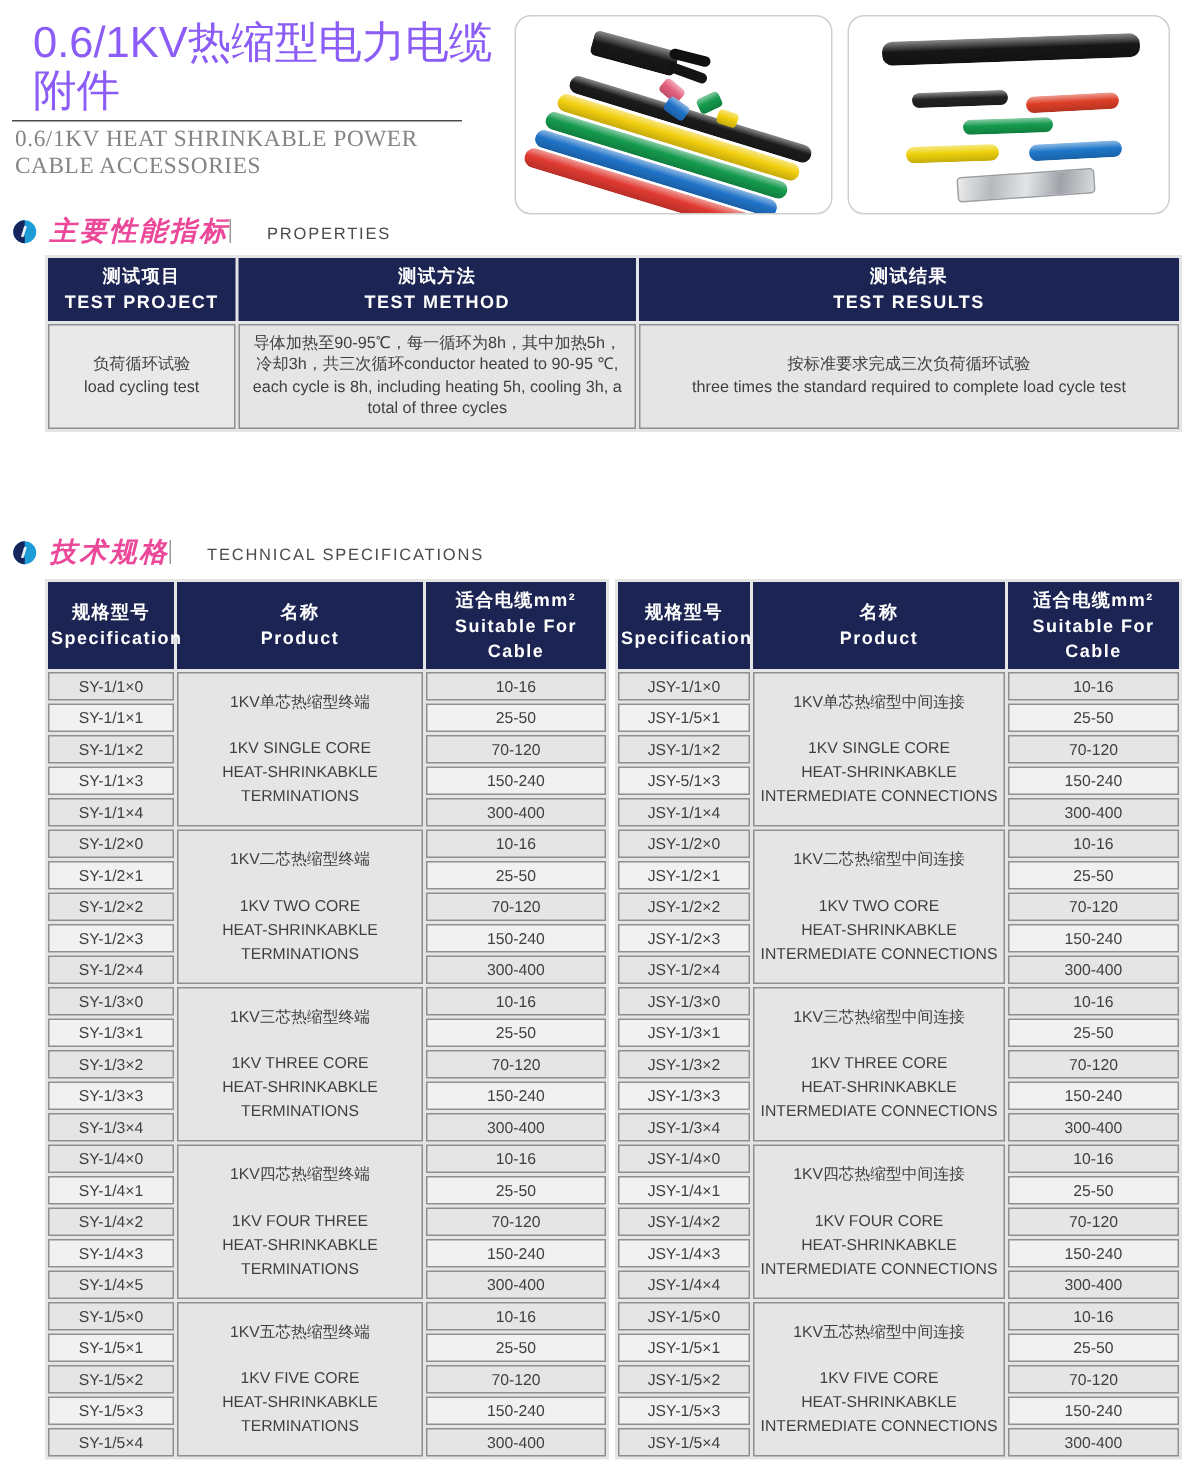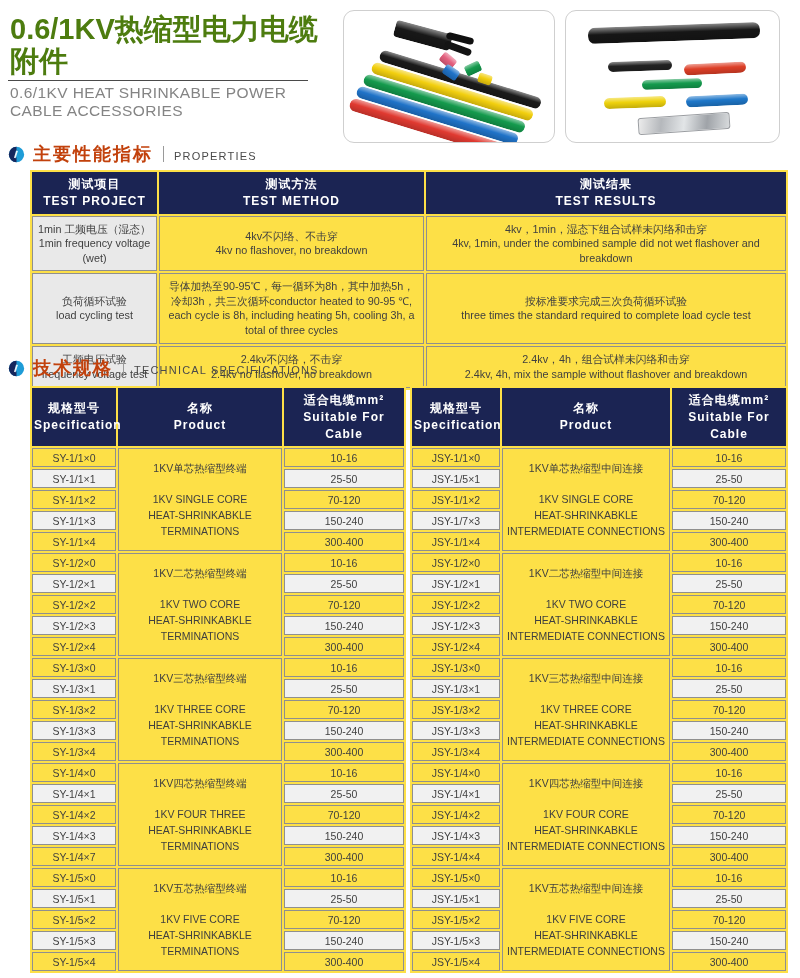--- a/index.html
+++ b/index.html
@@ -8,7 +8,7 @@
 
   
   .title-block { position:absolute; left:10px; top:14px; width:320px; }
-  .title-zh { font-size:29px; font-weight:700; color:#4d7c0f; letter-spacing:0px; line-height:1.1; }
+  .title-zh { font-size:29px; font-weight:400; color:#8b5cf6; letter-spacing:0px; line-height:1.1;margin-left:12px; }
   .title-en { margin-top:6px; font-size:15.5px; color:#848484; line-height:1.18; letter-spacing:.4px; }
   .title-rule { position:absolute; left:8px; top:80px; width:300px; height:0; border-top:1.5px solid #4a4a4a; }
 

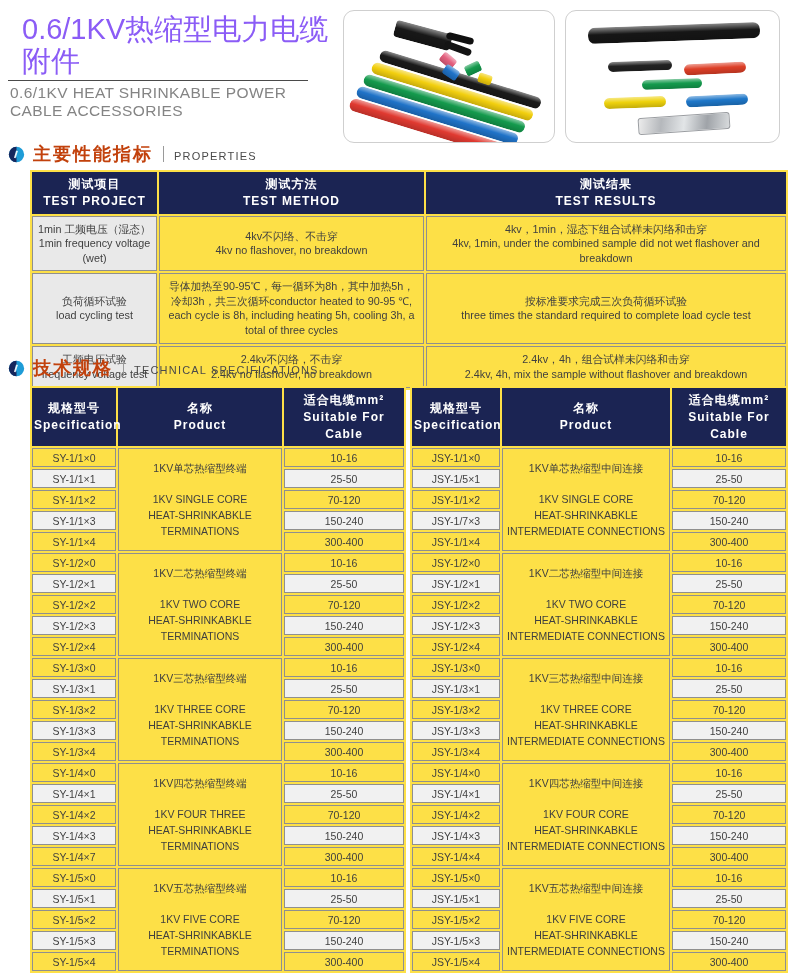--- a/index.html
+++ b/index.html
@@ -55,7 +55,7 @@
 
 <div class="title-block">
   <div class="title-zh">0.6/1KV热缩型电力电缆附件</div>
-  <div class="title-en" style="white-space:pre-line;">0.6/1KV HEAT SHRINKABLE POWER
+  <div class="title-en" style="white-space:pre-line;font-family:Liberation Serif, serif;">0.6/1KV HEAT SHRINKABLE POWER
 CABLE ACCESSORIES</div>
 </div>
 <div class="title-rule"></div>

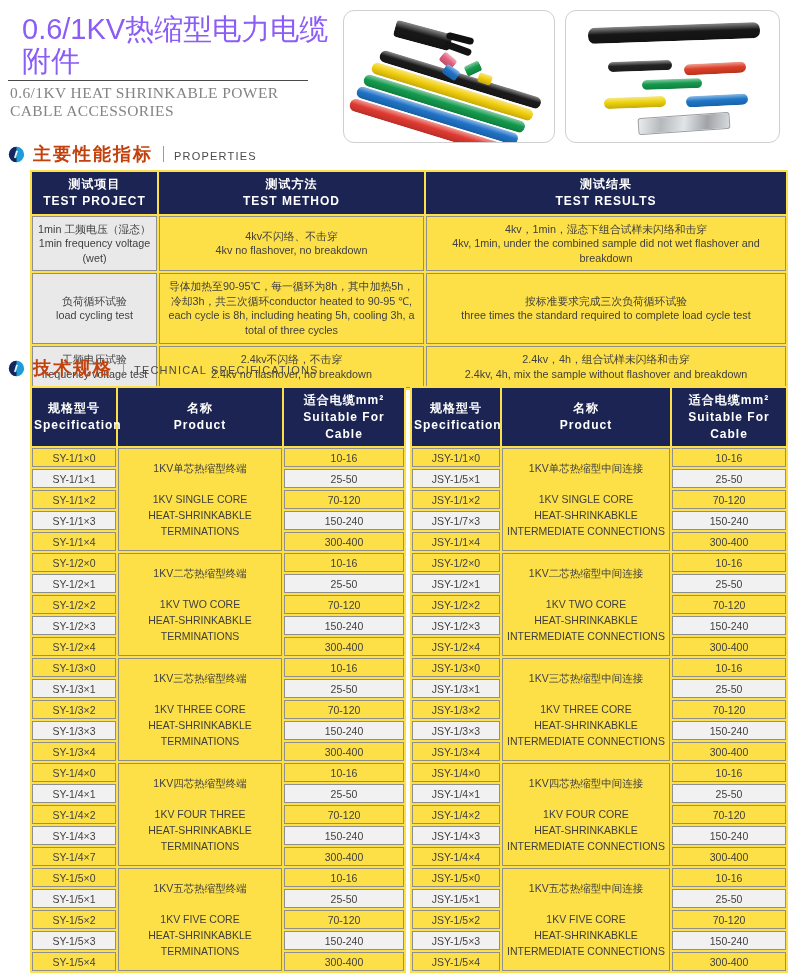--- a/index.html
+++ b/index.html
@@ -22,7 +22,7 @@
   
   .section-head { position:absolute; left:8px; display:flex; align-items:center; }
   .sec-icon { width:17px; height:17px; margin-right:8px; }
-  .sec-zh { font-size:18px; font-weight:bold; color:#c2410c; letter-spacing:2px; }
+  .sec-zh { font-size:18px; font-weight:bold; color:#ec4899; letter-spacing:2px;font-style:italic; }
   .sec-en { font-size:11px; color:#4a4a4a; letter-spacing:1.2px; margin-left:10px; padding-left:10px; border-left:1px solid #9a9a9a; padding-top:4px; }
 
   

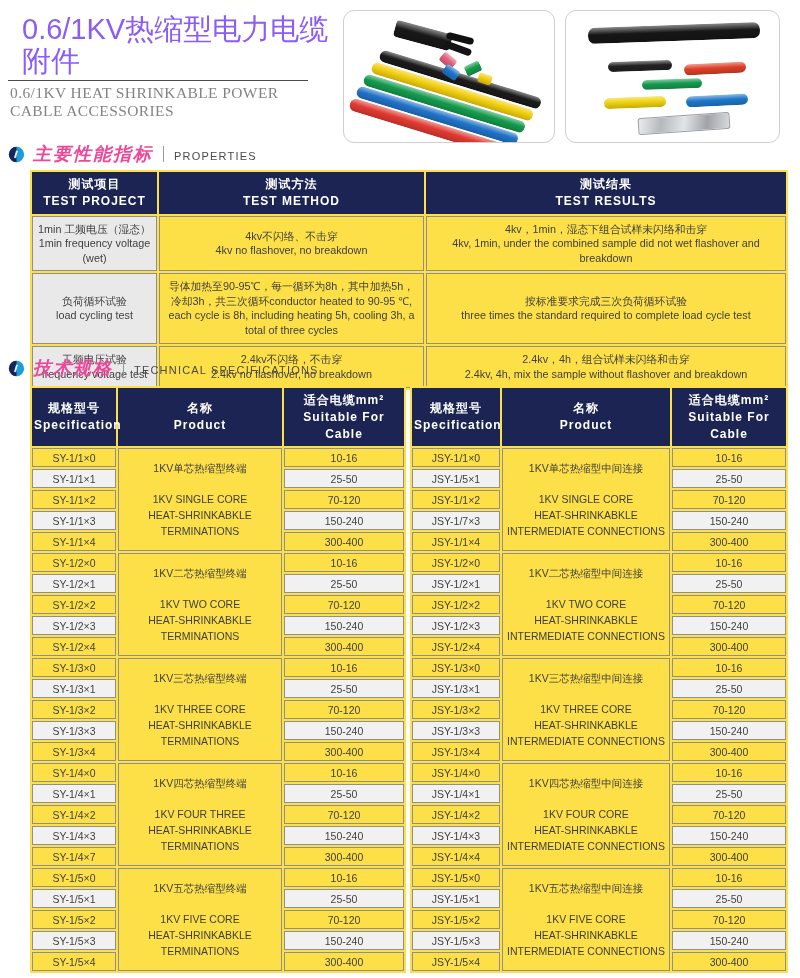--- a/index.html
+++ b/index.html
@@ -23,7 +23,7 @@
   .section-head { position:absolute; left:8px; display:flex; align-items:center; }
   .sec-icon { width:17px; height:17px; margin-right:8px; }
   .sec-zh { font-size:18px; font-weight:bold; color:#ec4899; letter-spacing:2px;font-style:italic; }
-  .sec-en { font-size:11px; color:#4a4a4a; letter-spacing:1.2px; margin-left:10px; padding-left:10px; border-left:1px solid #9a9a9a; padding-top:4px; }
+  .sec-en { font-size:11px; color:#4a4a4a; letter-spacing:1.2px; padding-left:24px; border-left:1px solid #9a9a9a; padding-top:4px; }
 
   
   table { border-collapse:separate; border-spacing:2px; background:#fde047; }

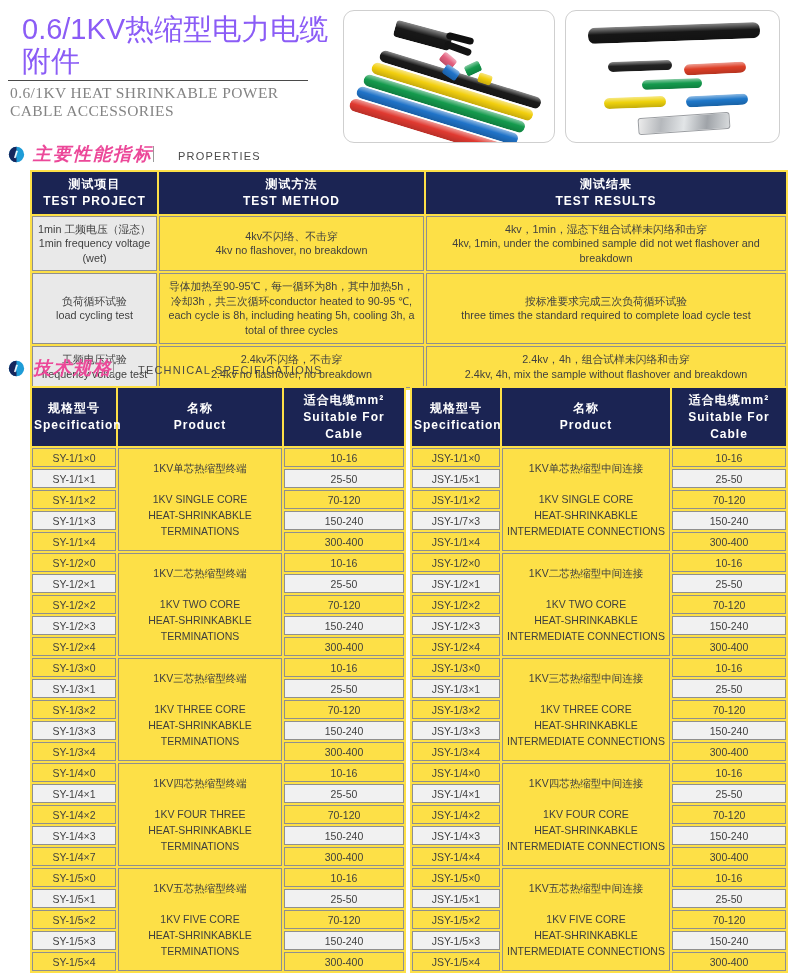--- a/index.html
+++ b/index.html
@@ -26,7 +26,7 @@
   .sec-en { font-size:11px; color:#4a4a4a; letter-spacing:1.2px; padding-left:24px; border-left:1px solid #9a9a9a; padding-top:4px; }
 
   
-  table { border-collapse:separate; border-spacing:2px; background:#fde047; }
+  table { border-collapse:separate; border-spacing:2px; background:#e5e5e5; }
   th { background:#1b2453; color:#fff; text-align:center; vertical-align:middle; padding:4px 2px; }
   td { border:1px solid #8f8f8f; text-align:center; vertical-align:middle; white-space:pre-line; }
   .th-zh { display:block; font-size:13px; font-weight:bold; letter-spacing:1px; }

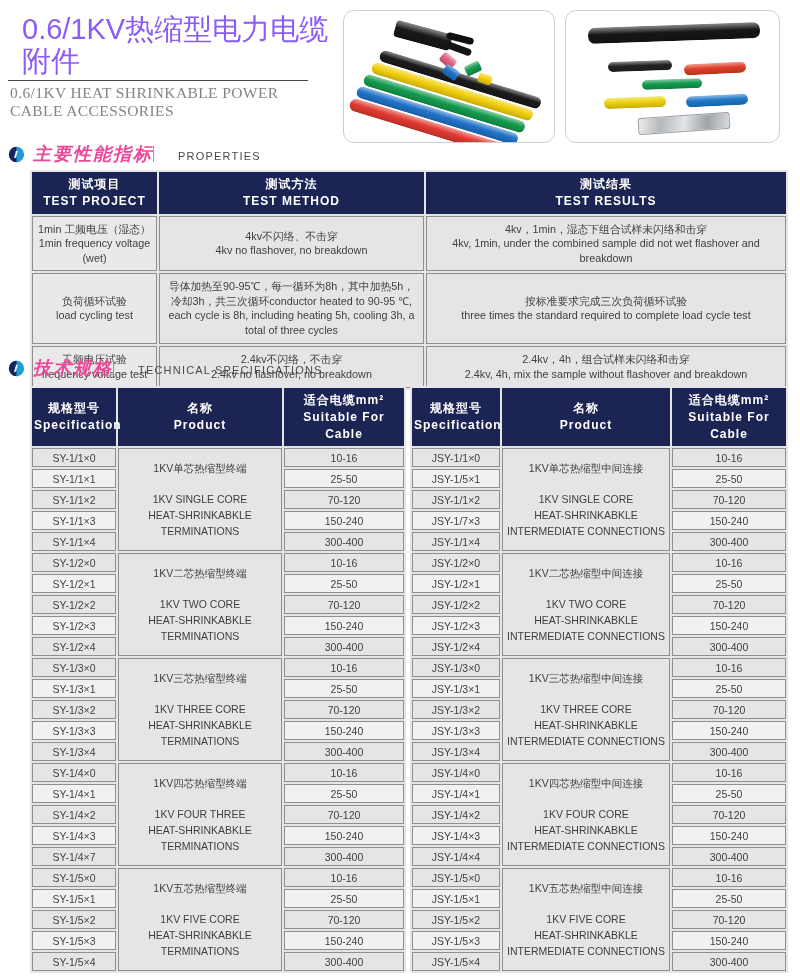--- a/index.html
+++ b/index.html
@@ -119,14 +119,6 @@
     </tr>
   </thead>
   <tbody>
-    <tr class="r1">
-      <td class="project">1min 工频电压（湿态）
-1min frequency voltage (wet)</td>
-      <td>4kv不闪络、不击穿
-4kv no flashover, no breakdown</td>
-      <td>4kv，1min，湿态下组合试样未闪络和击穿
-4kv, 1min, under the combined sample did not wet flashover and breakdown</td>
-    </tr>
     <tr class="r2">
       <td class="project">负荷循环试验
 load cycling test</td>

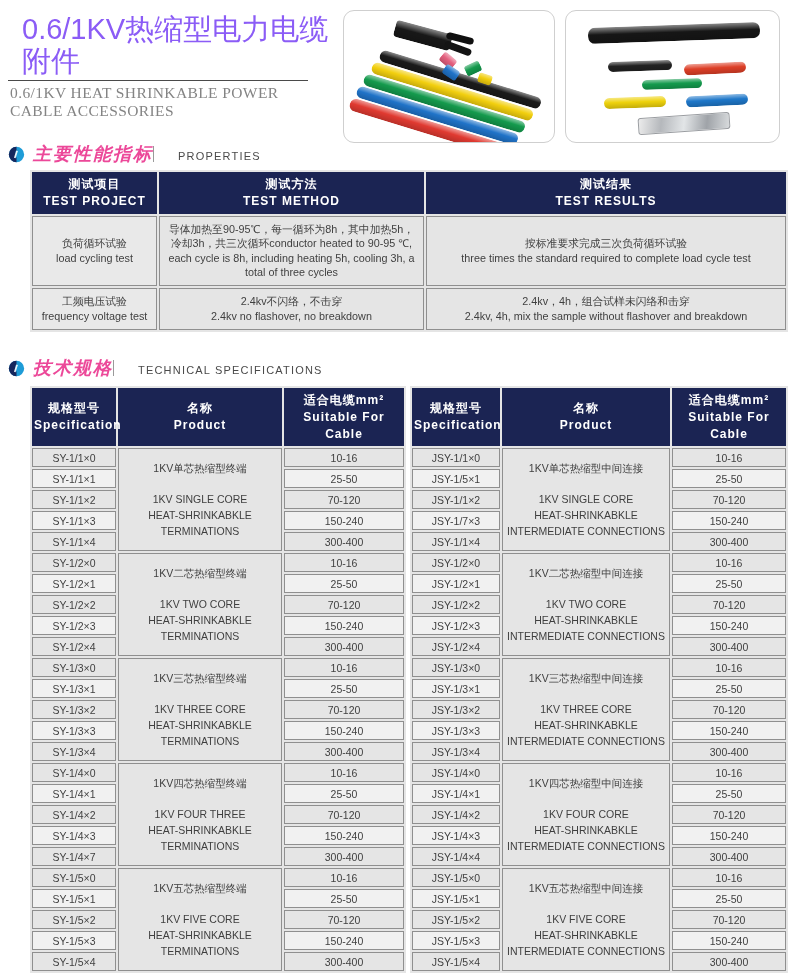--- a/index.html
+++ b/index.html
@@ -126,14 +126,6 @@
       <td>按标准要求完成三次负荷循环试验
 three times the standard required to complete load cycle test</td>
     </tr>
-    <tr class="r3">
-      <td class="project">工频电压试验
-frequency voltage test</td>
-      <td>2.4kv不闪络，不击穿
-2.4kv no flashover, no breakdown</td>
-      <td>2.4kv，4h，组合试样未闪络和击穿
-2.4kv, 4h, mix the sample without flashover and breakdown</td>
-    </tr>
   </tbody>
 </table>
 

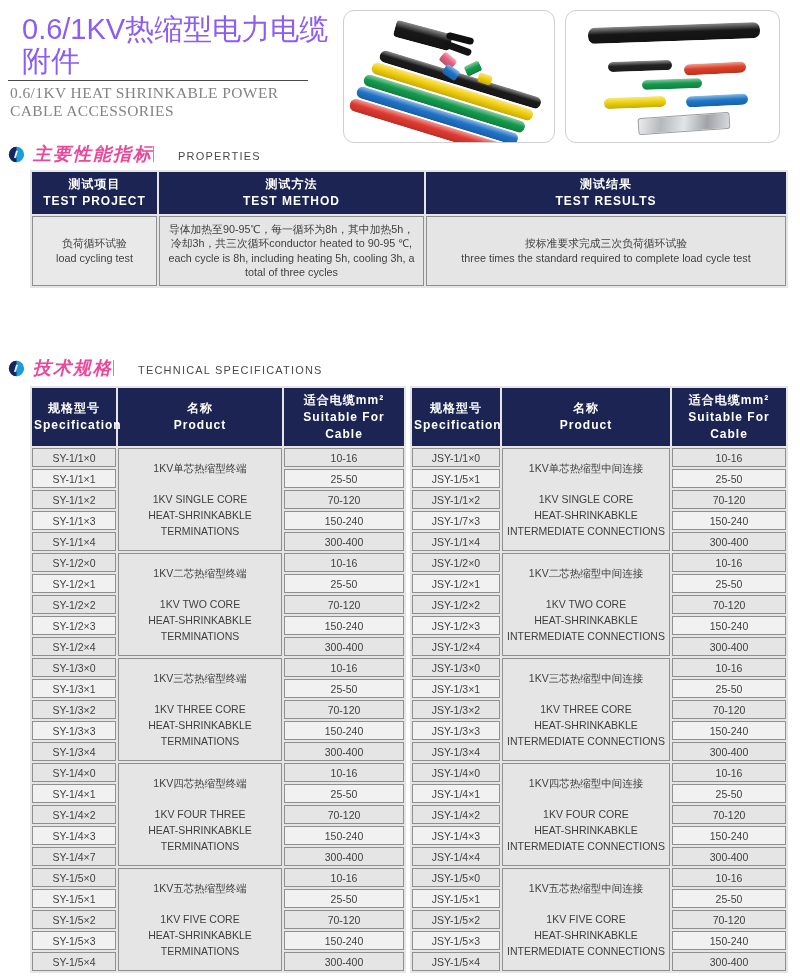--- a/index.html
+++ b/index.html
@@ -336,7 +336,7 @@
         <td class="stripe">70-120</td>
       </tr>
     <tr class="alt">
-        <td class="stripe">JSY-1/7×3</td>
+        <td class="stripe">JSY-5/1×3</td>
         <td class="stripe">150-240</td>
       </tr>
     <tr>

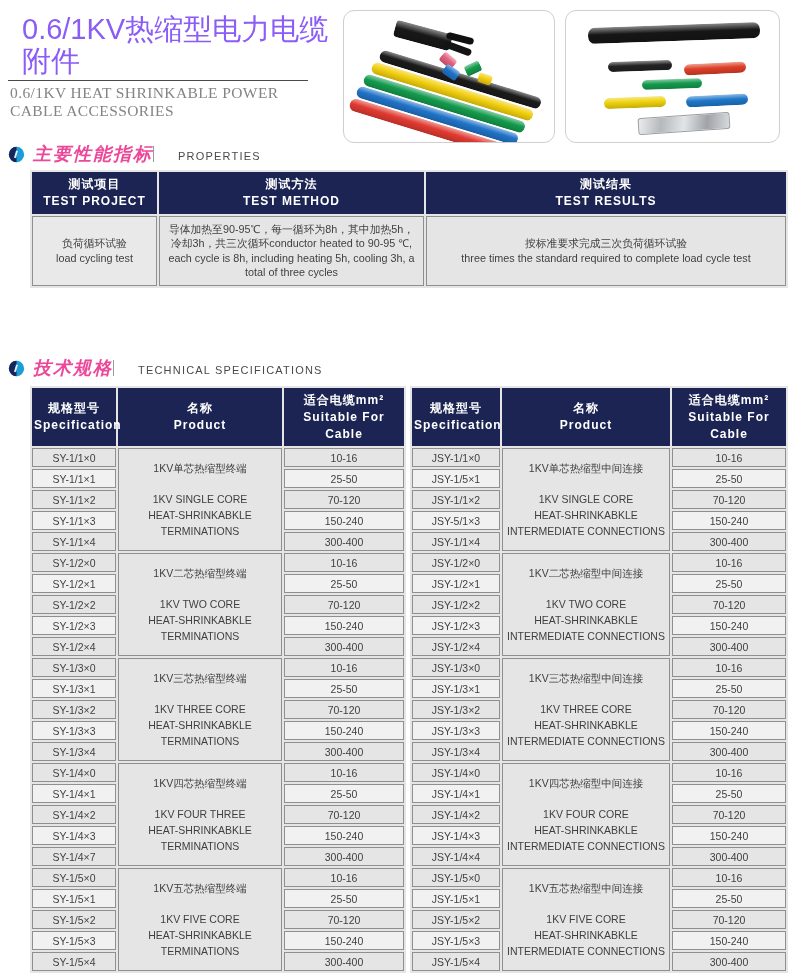--- a/index.html
+++ b/index.html
@@ -263,7 +263,7 @@
         <td class="stripe">150-240</td>
       </tr>
     <tr>
-        <td class="stripe">SY-1/4×7</td>
+        <td class="stripe">SY-1/4×5</td>
         <td class="stripe">300-400</td>
       </tr>
 

